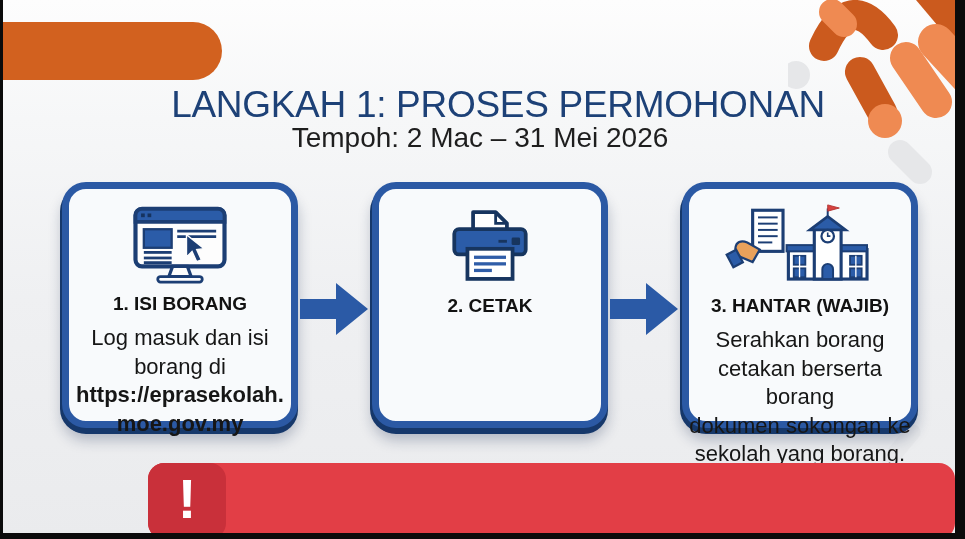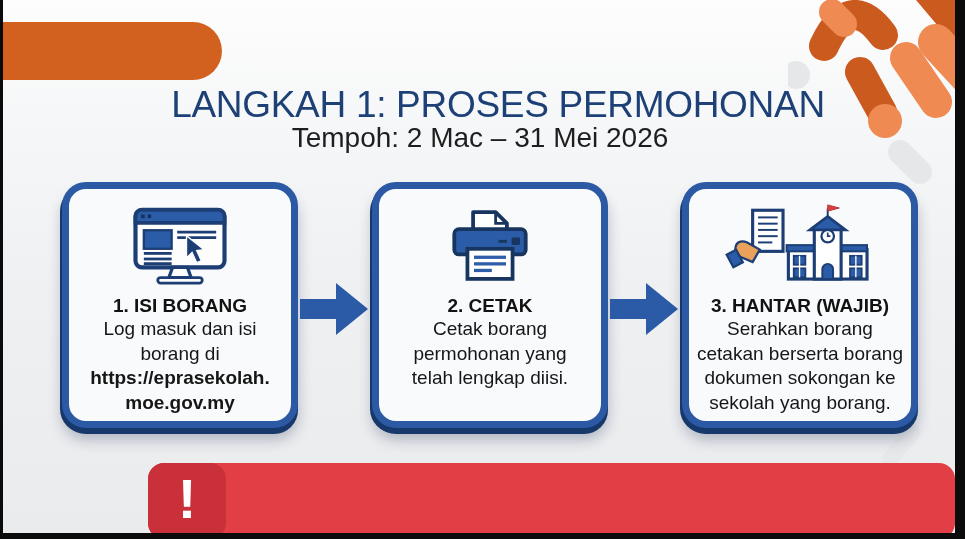--- a/index.html
+++ b/index.html
@@ -42,7 +42,7 @@
   .card1{left:62px;} .card2{left:372px;} .card3{left:682px;}
   .card-icon{height:82px;display:flex;align-items:center;justify-content:center;}
   .card-title{margin-top:8px;font-size:19px;font-weight:700;color:#121212;}
-  .card-body{font-size:19px;line-height:1.3;color:#161616;text-align:center;}
+  .card-body{margin-top:9px;font-size:22px;line-height:1.3;color:#161616;text-align:center;}
   .card-link{font-weight:700;}
 
   .arrow{position:absolute;top:281px;width:68px;height:56px;}

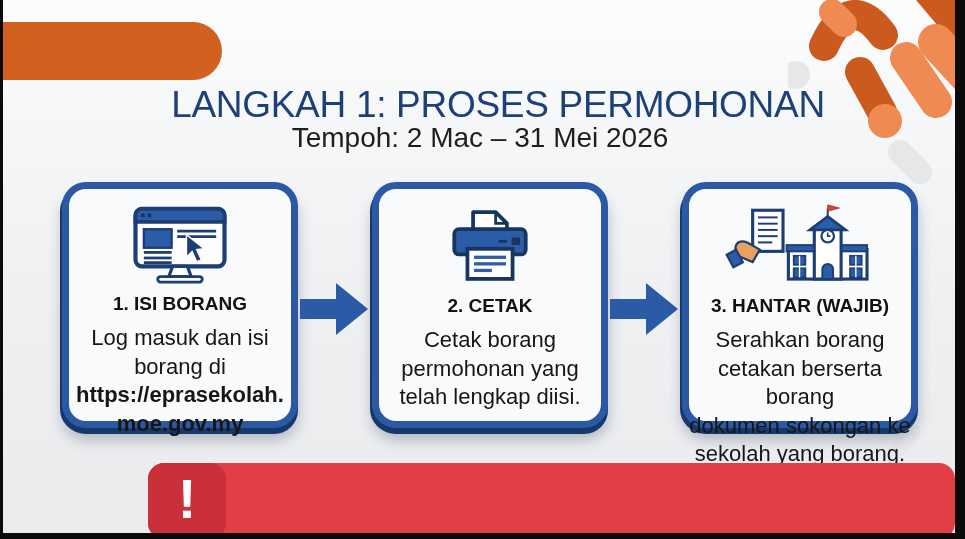--- a/index.html
+++ b/index.html
@@ -132,11 +132,6 @@
       </svg>
     </div>
     <div class="card-title">2. CETAK</div>
-    <div class="card-body">
-      <span>Cetak borang</span><br>
-      <span>permohonan yang</span><br>
-      <span>telah lengkap diisi.</span>
-    </div>
   </div>
 
   <svg class="arrow arrow2" viewBox="0 0 68 56">

